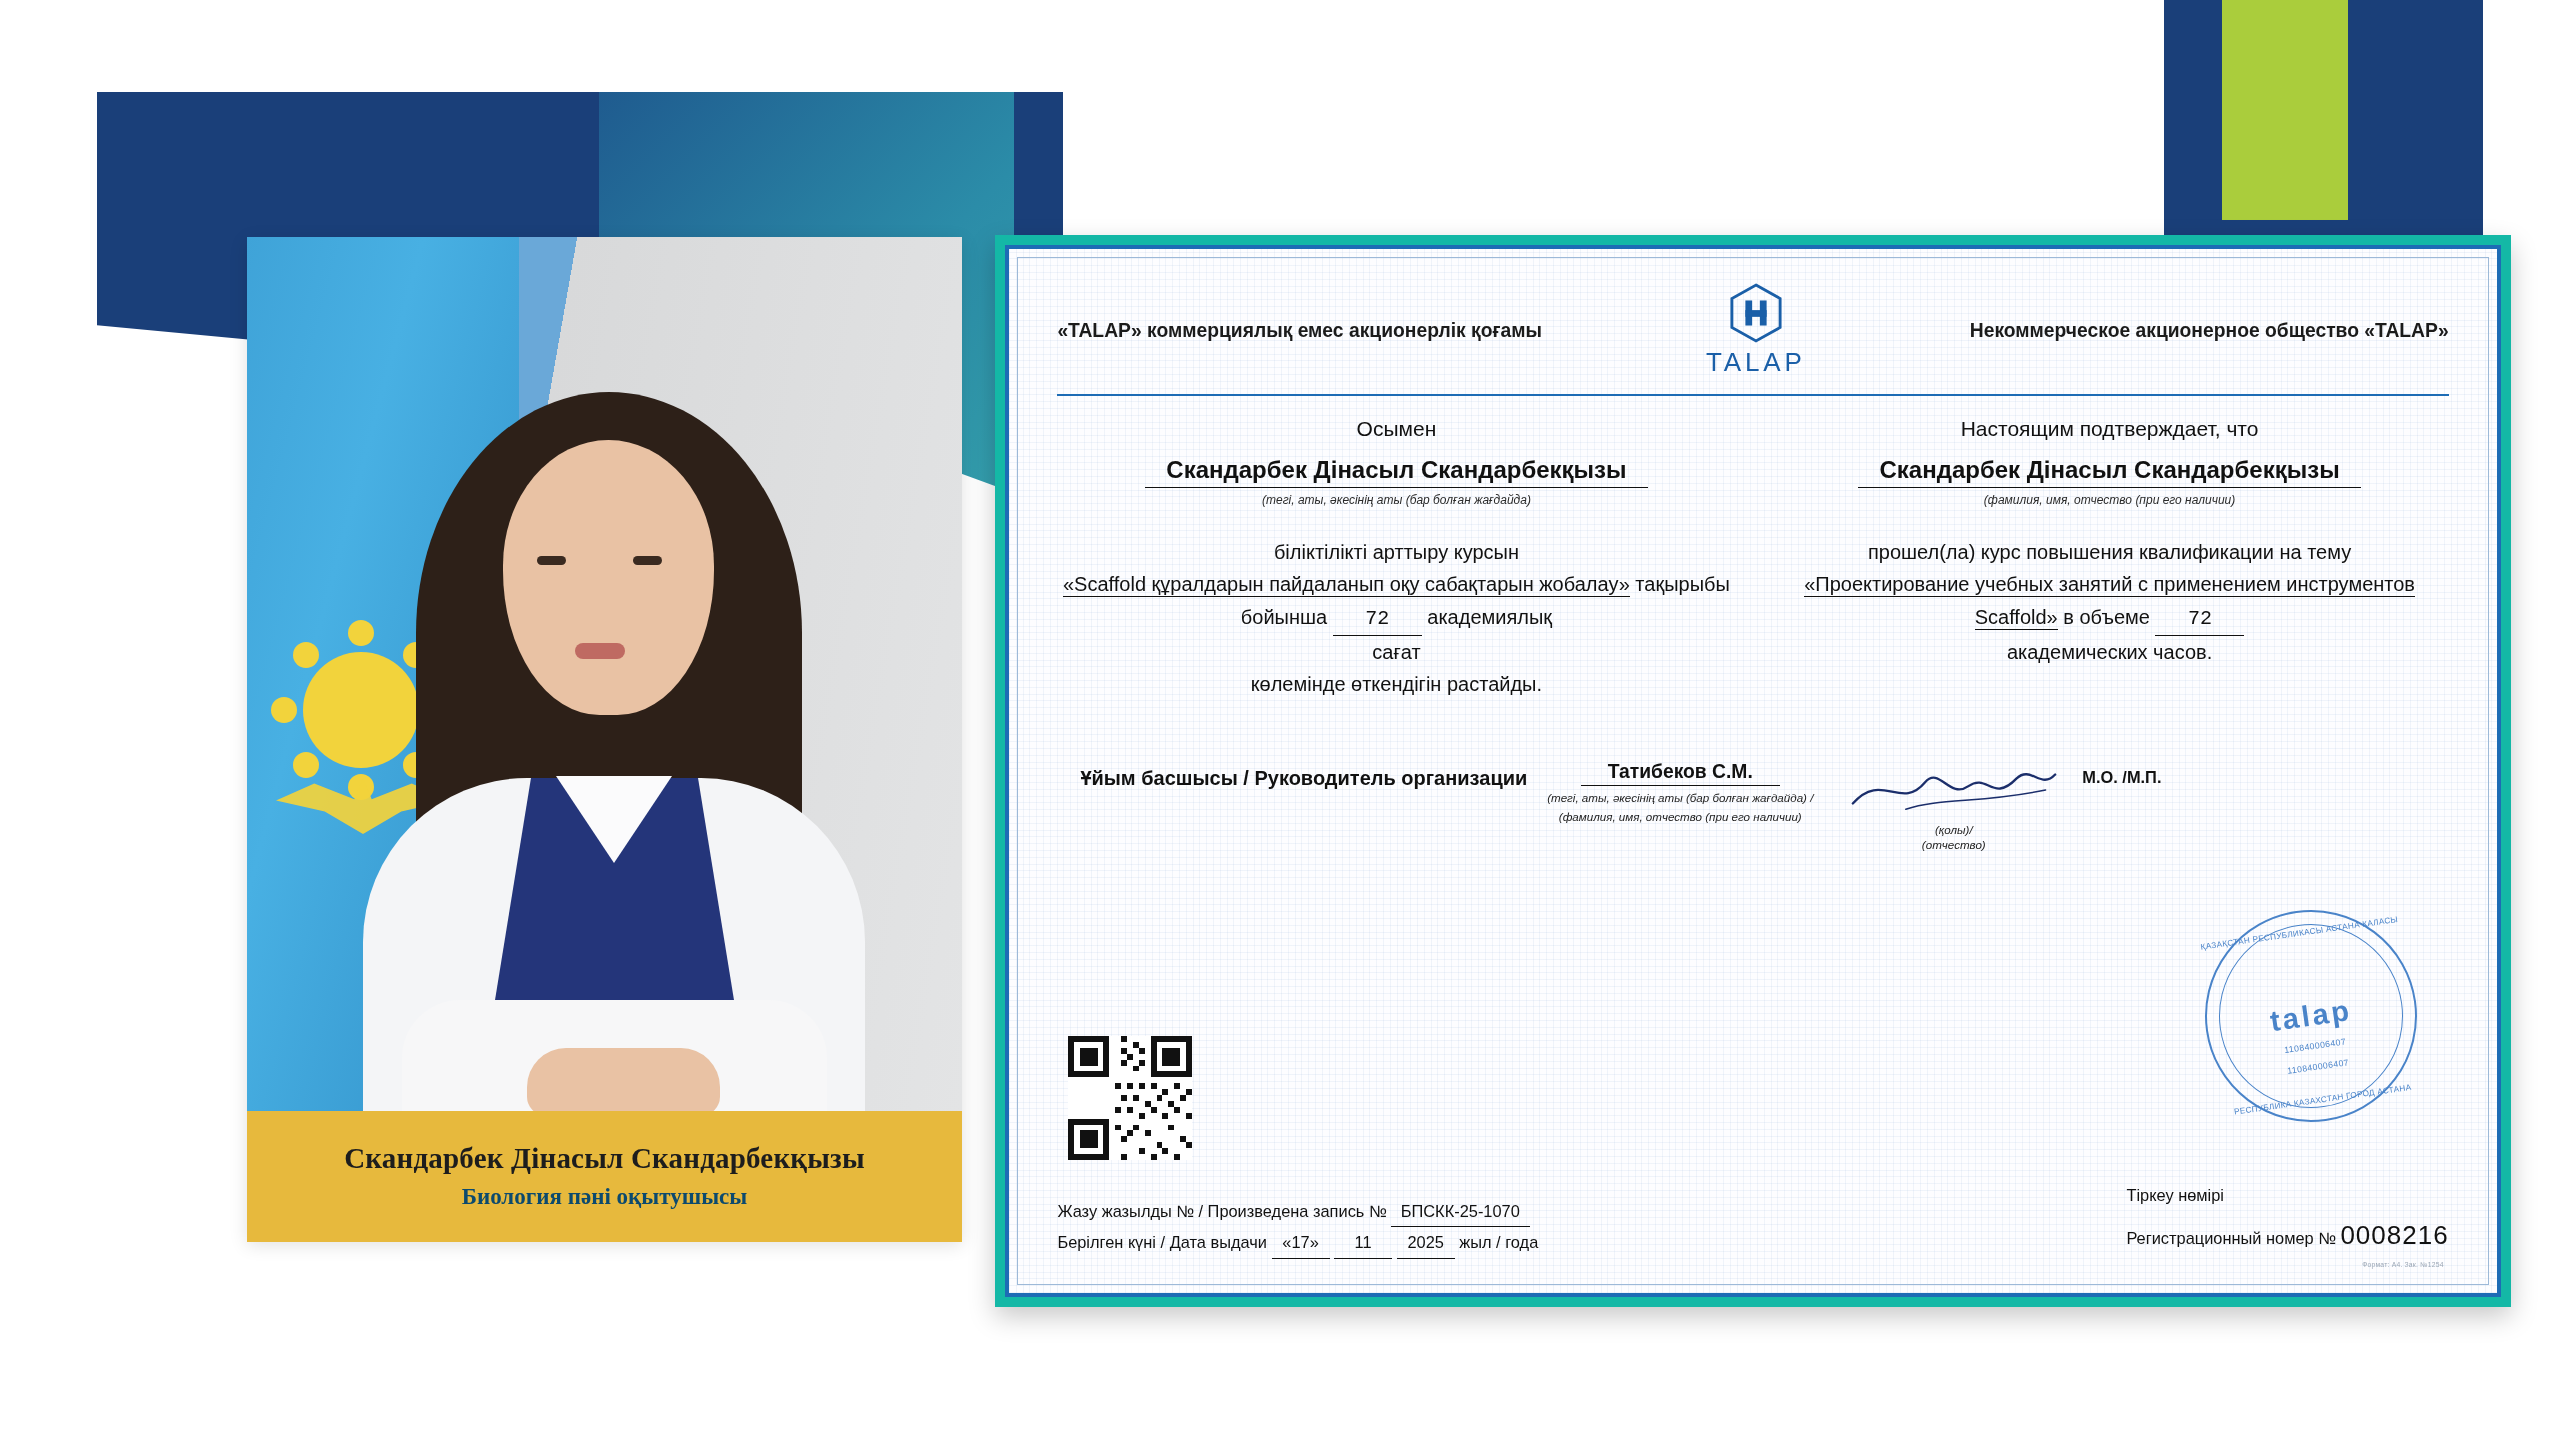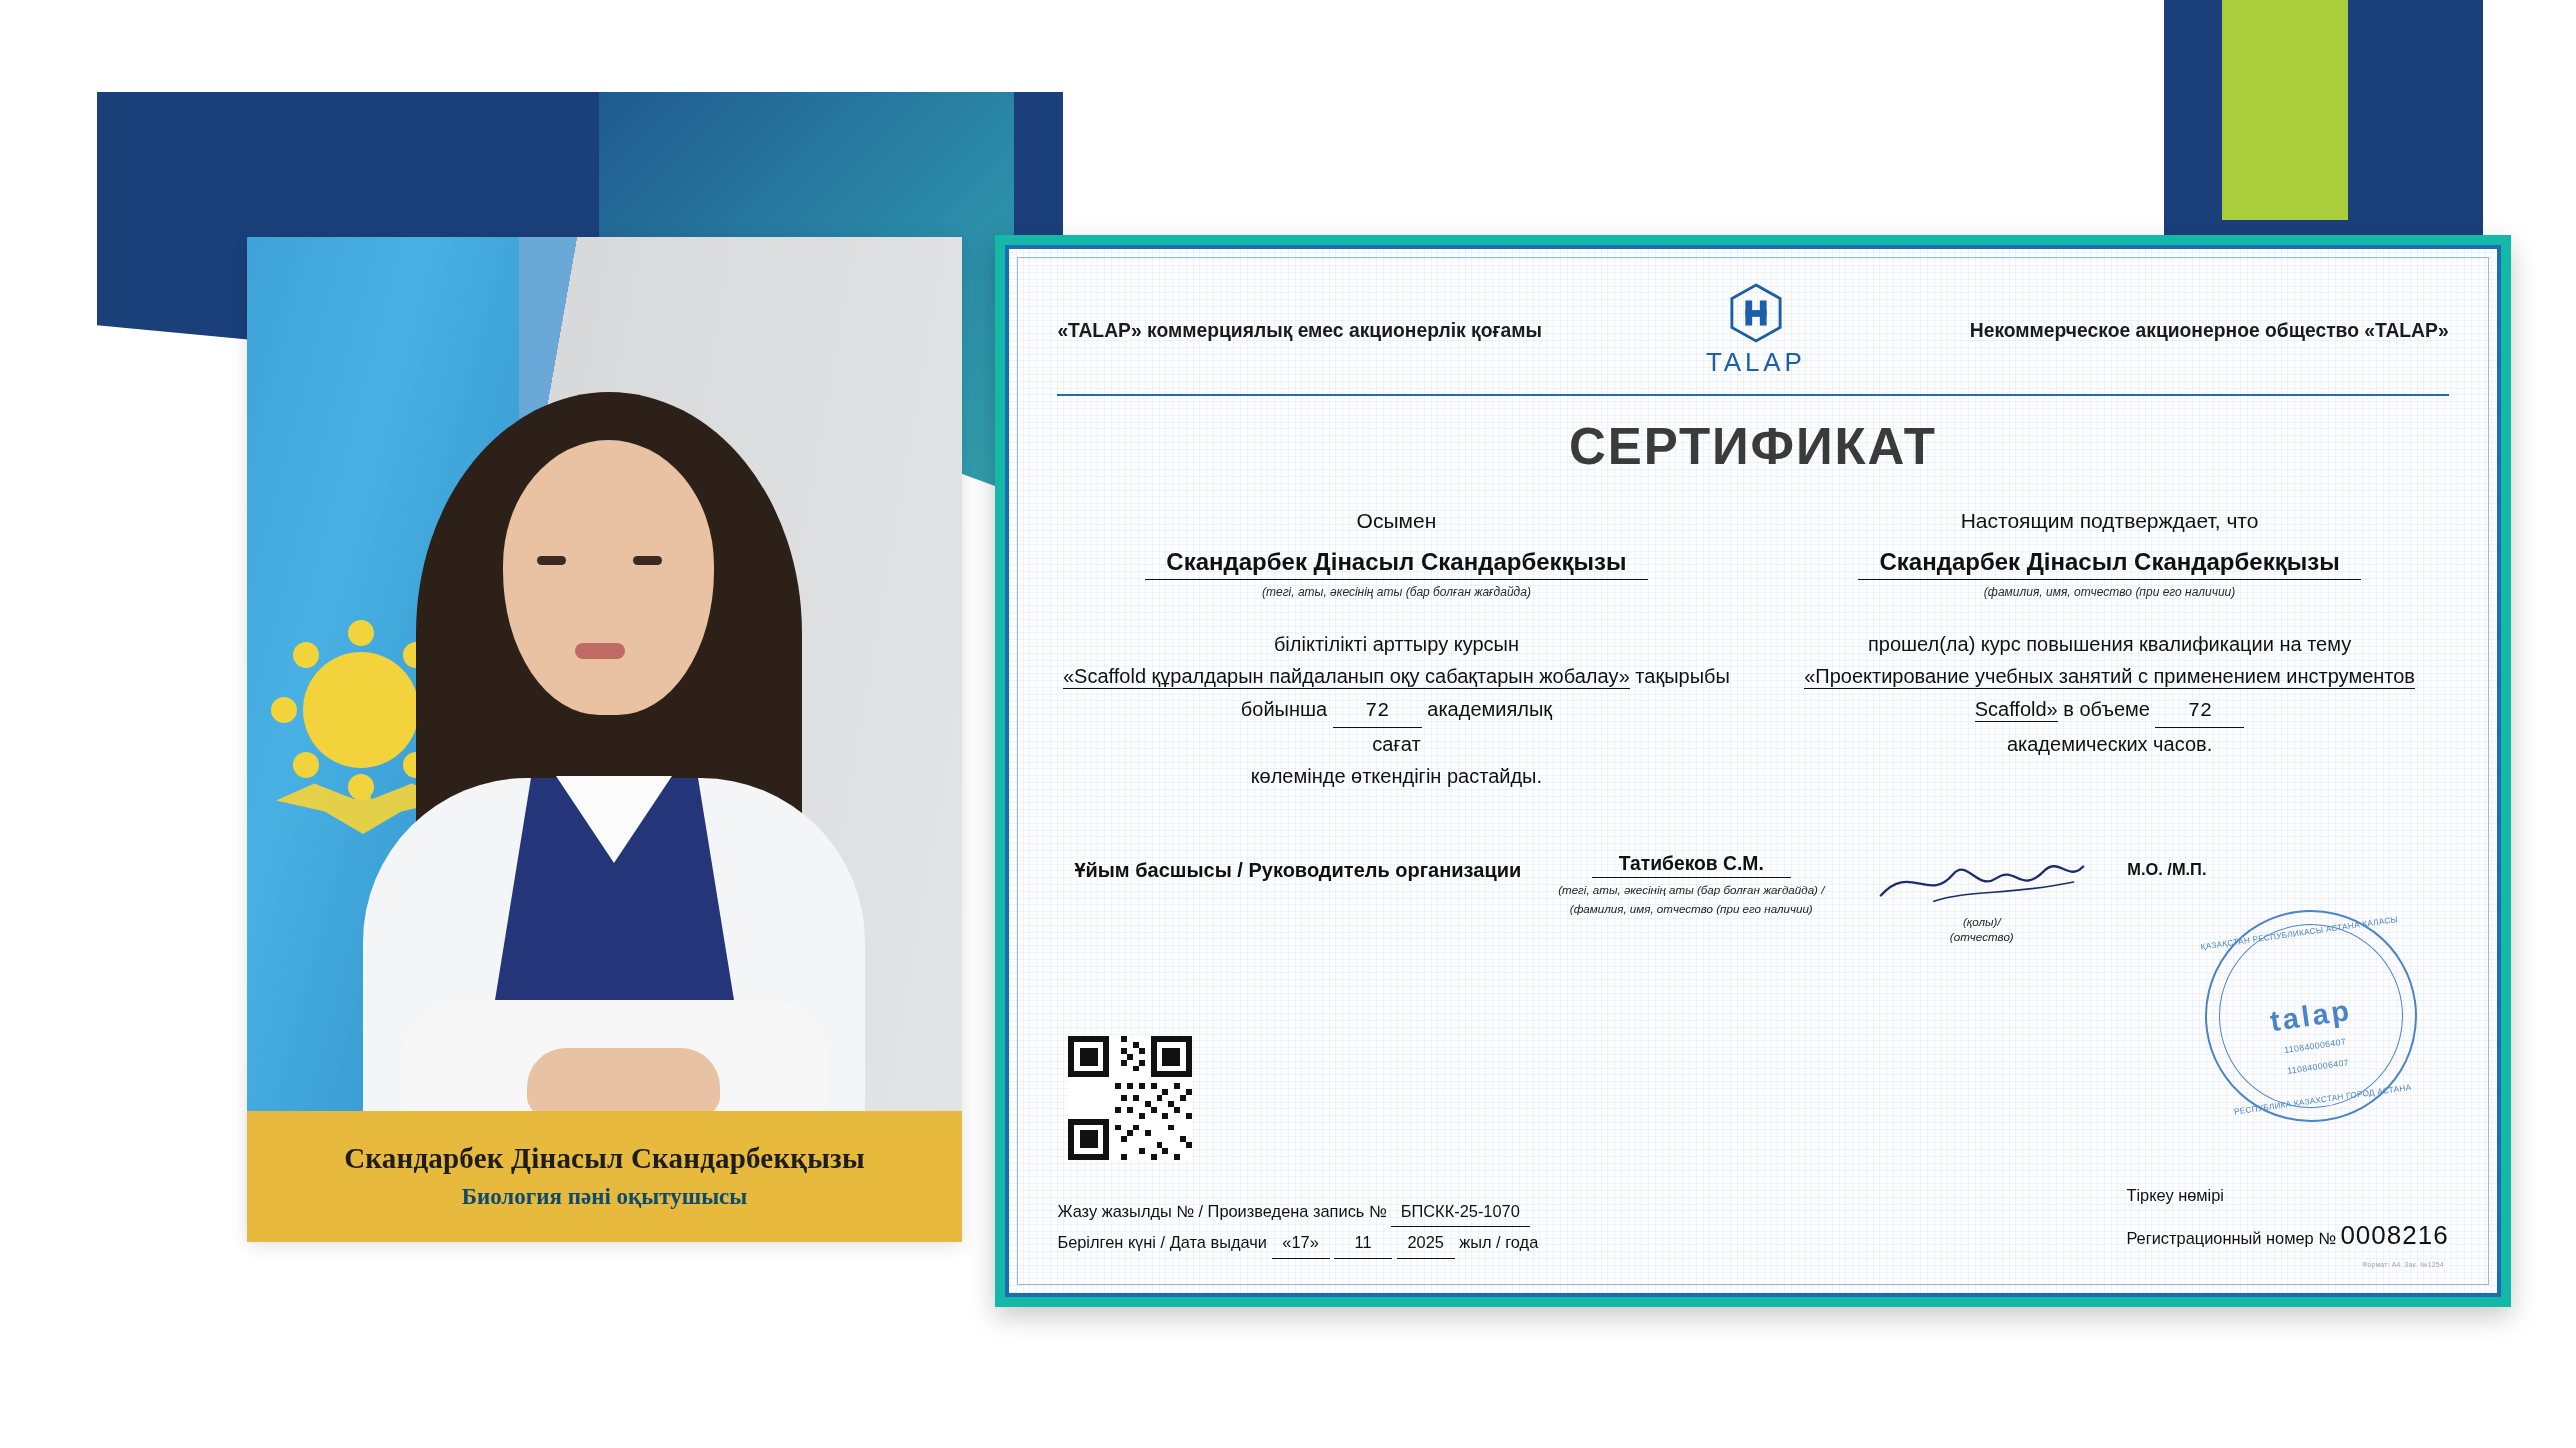--- a/index.html
+++ b/index.html
@@ -412,7 +412,6 @@
         </div>
         <div class="head-rule"></div>
 
-        <div class="cert-title">СЕРТИФИКАТ</div>
 
         <div class="cols">
 

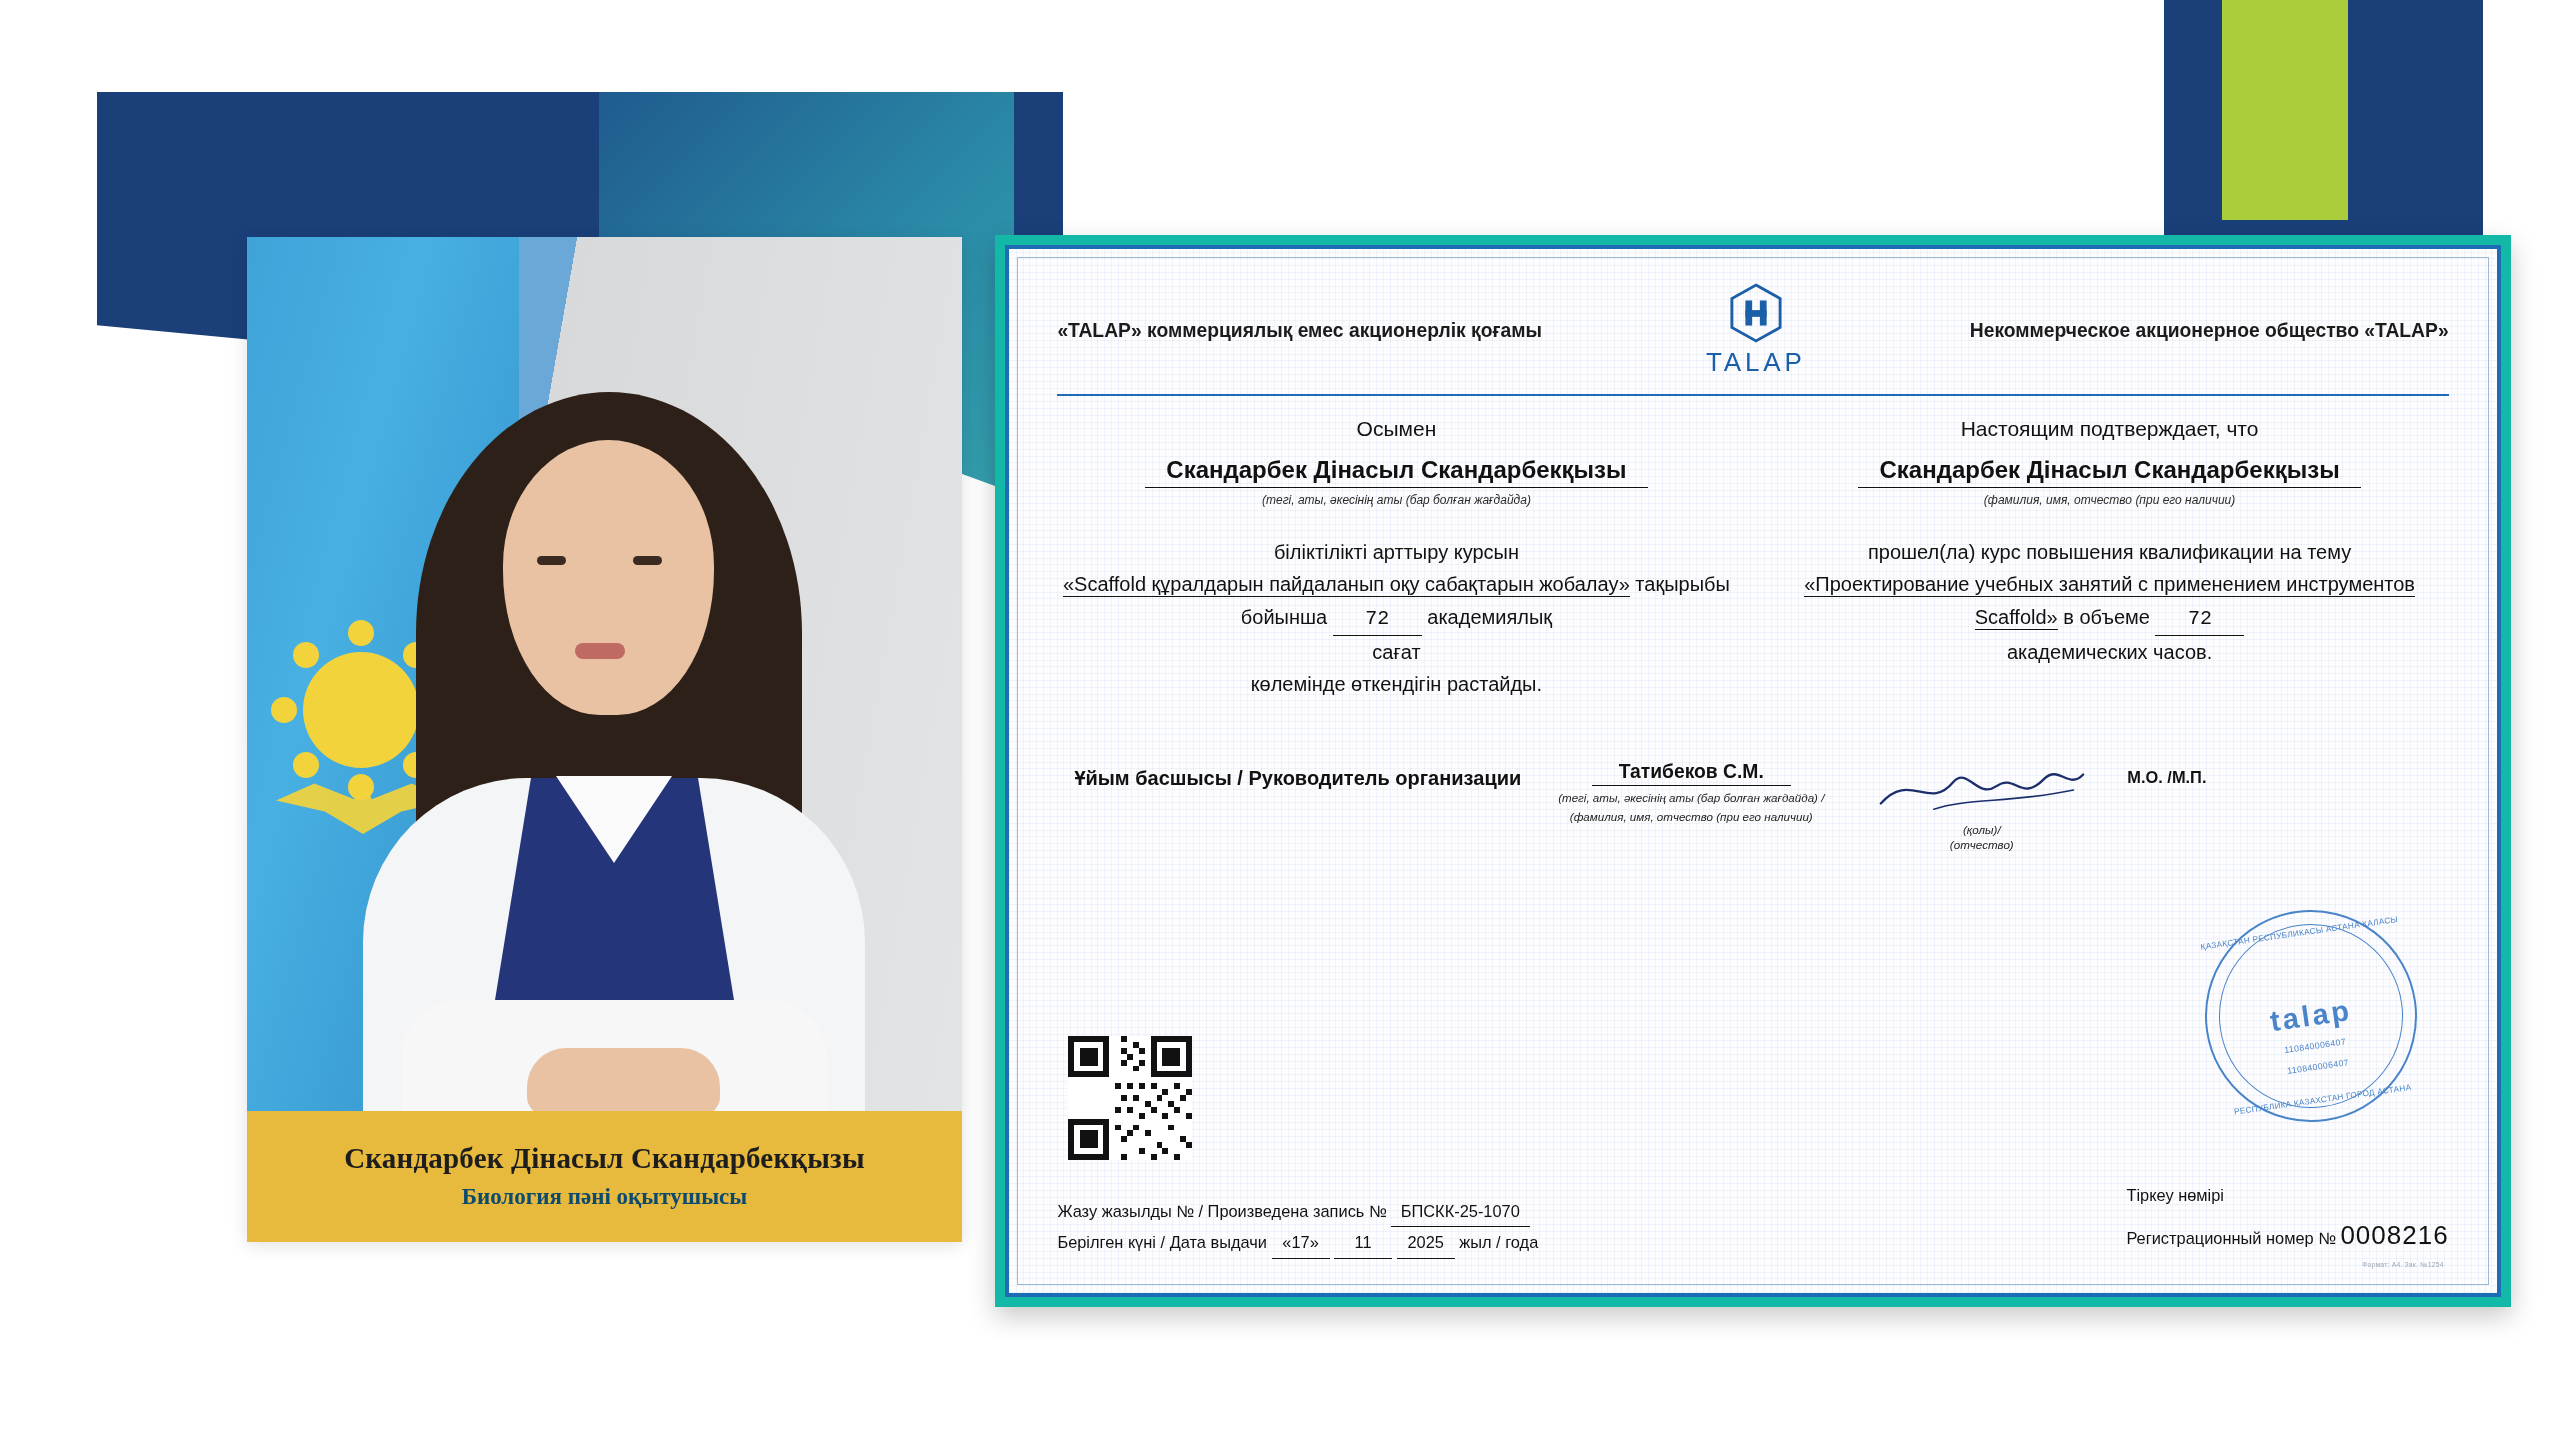--- a/index.html
+++ b/index.html
@@ -277,8 +277,8 @@
     display: flex;
     align-items: flex-start;
     margin-top: 60px;
-    padding-left: 17px;
-    gap: 25px;
+    padding-left: 23px;
+    gap: 8px;
   }
   .sig-label {
     font-size: 20px; font-weight: bold; color: #111; white-space: nowrap;

